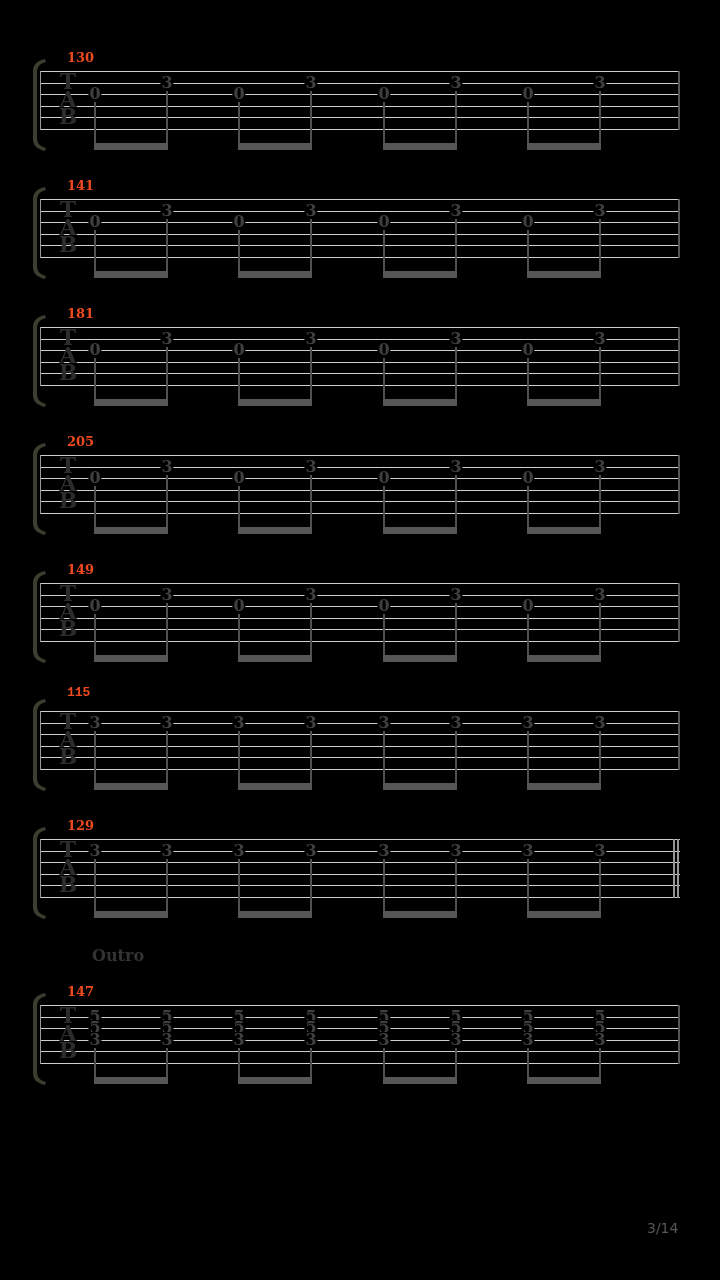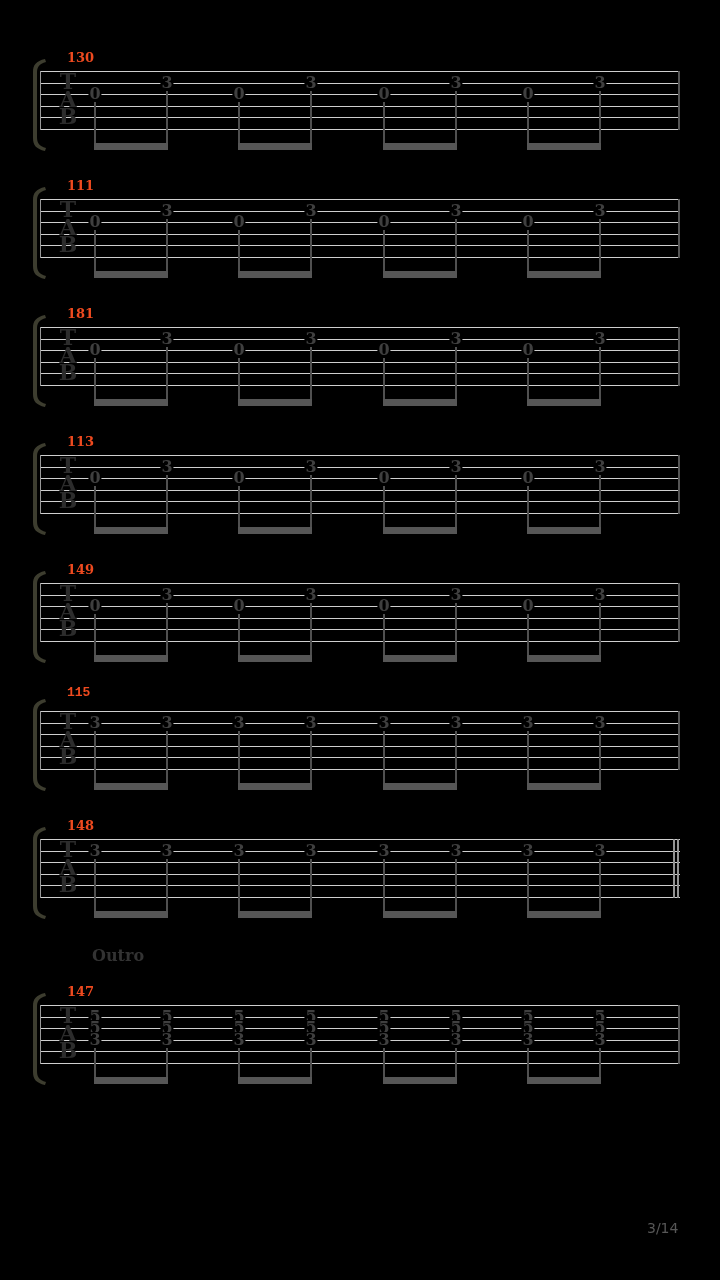--- a/index.html
+++ b/index.html
@@ -66,7 +66,7 @@
         <div class="vline" style="left: 678px; top: 71px; width: 2px; height: 59px; background: rgb(85, 85, 85);"></div>
       </div>
       <div class="sys">
-        <div class="measure-number" style="top: 179px;">111</div>
+        <div class="measure-number" style="top: 179px;">141</div>
         <svg viewBox="0 0 22 92" class="bracket" style="left: 29px; top: 187px; width: 22px; height: 92px;">
           <path d="M16 0 C7 2 4 6 4 13 L4 79 C4 86 7 90 16 92 L17 89 C10 87 8 84 8 78 L8 14 C8 8 10 5 17 3 Z" fill="#3d3d2f"></path>
         </svg>

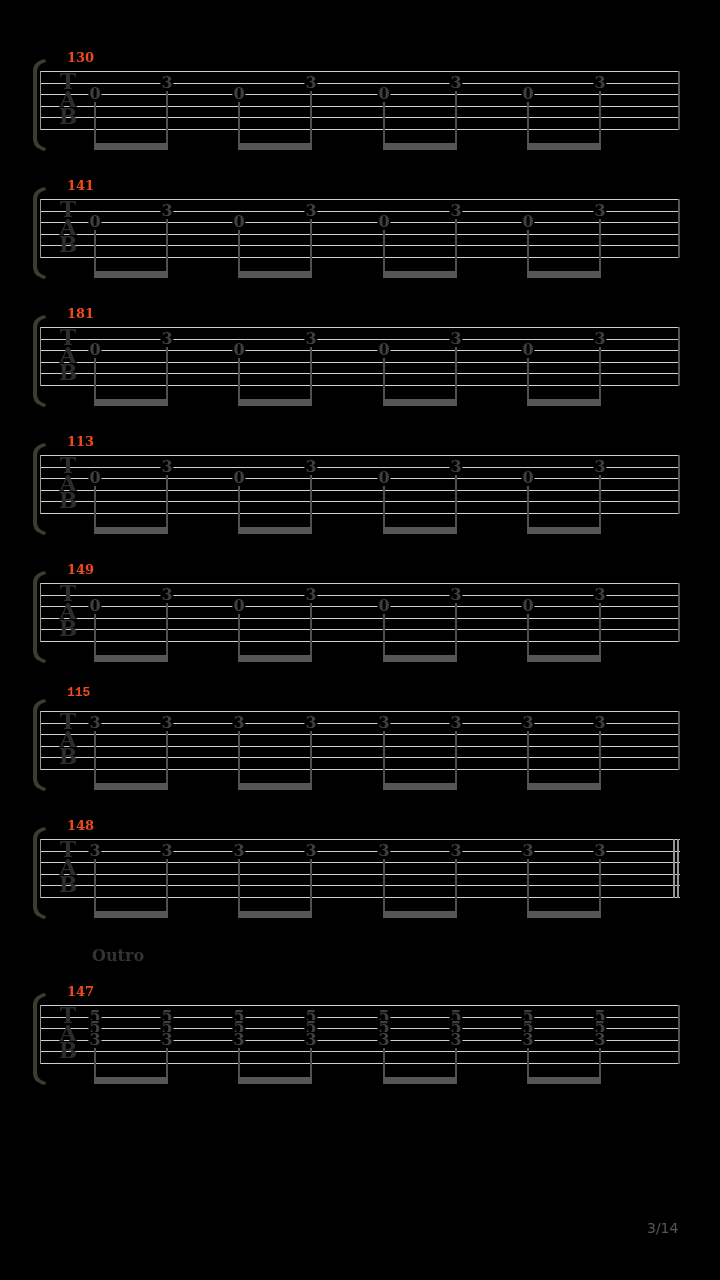--- a/index.html
+++ b/index.html
@@ -140,7 +140,7 @@
         <div class="vline" style="left: 678px; top: 327px; width: 2px; height: 59px; background: rgb(85, 85, 85);"></div>
       </div>
       <div class="sys">
-        <div class="measure-number" style="top: 435px;">113</div>
+        <div class="measure-number" style="top: 435px;">205</div>
         <svg viewBox="0 0 22 92" class="bracket" style="left: 29px; top: 443px; width: 22px; height: 92px;">
           <path d="M16 0 C7 2 4 6 4 13 L4 79 C4 86 7 90 16 92 L17 89 C10 87 8 84 8 78 L8 14 C8 8 10 5 17 3 Z" fill="#3d3d2f"></path>
         </svg>

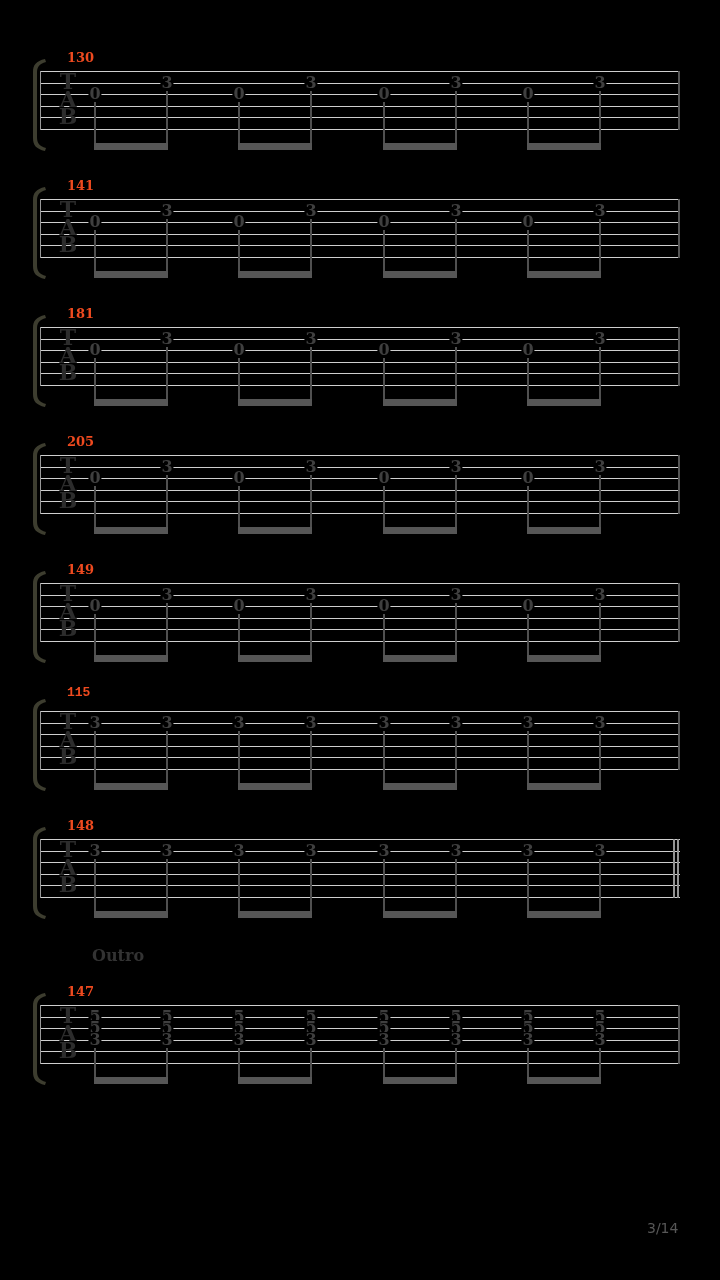--- a/index.html
+++ b/index.html
@@ -251,7 +251,7 @@
         <div class="vline" style="left: 678px; top: 711px; width: 2px; height: 59px; background: rgb(85, 85, 85);"></div>
       </div>
       <div class="sys">
-        <div class="measure-number" style="top: 819px;">148</div>
+        <div class="measure-number" style="top: 819px;">129</div>
         <svg viewBox="0 0 22 92" class="bracket" style="left: 29px; top: 827px; width: 22px; height: 92px;">
           <path d="M16 0 C7 2 4 6 4 13 L4 79 C4 86 7 90 16 92 L17 89 C10 87 8 84 8 78 L8 14 C8 8 10 5 17 3 Z" fill="#3d3d2f"></path>
         </svg>

